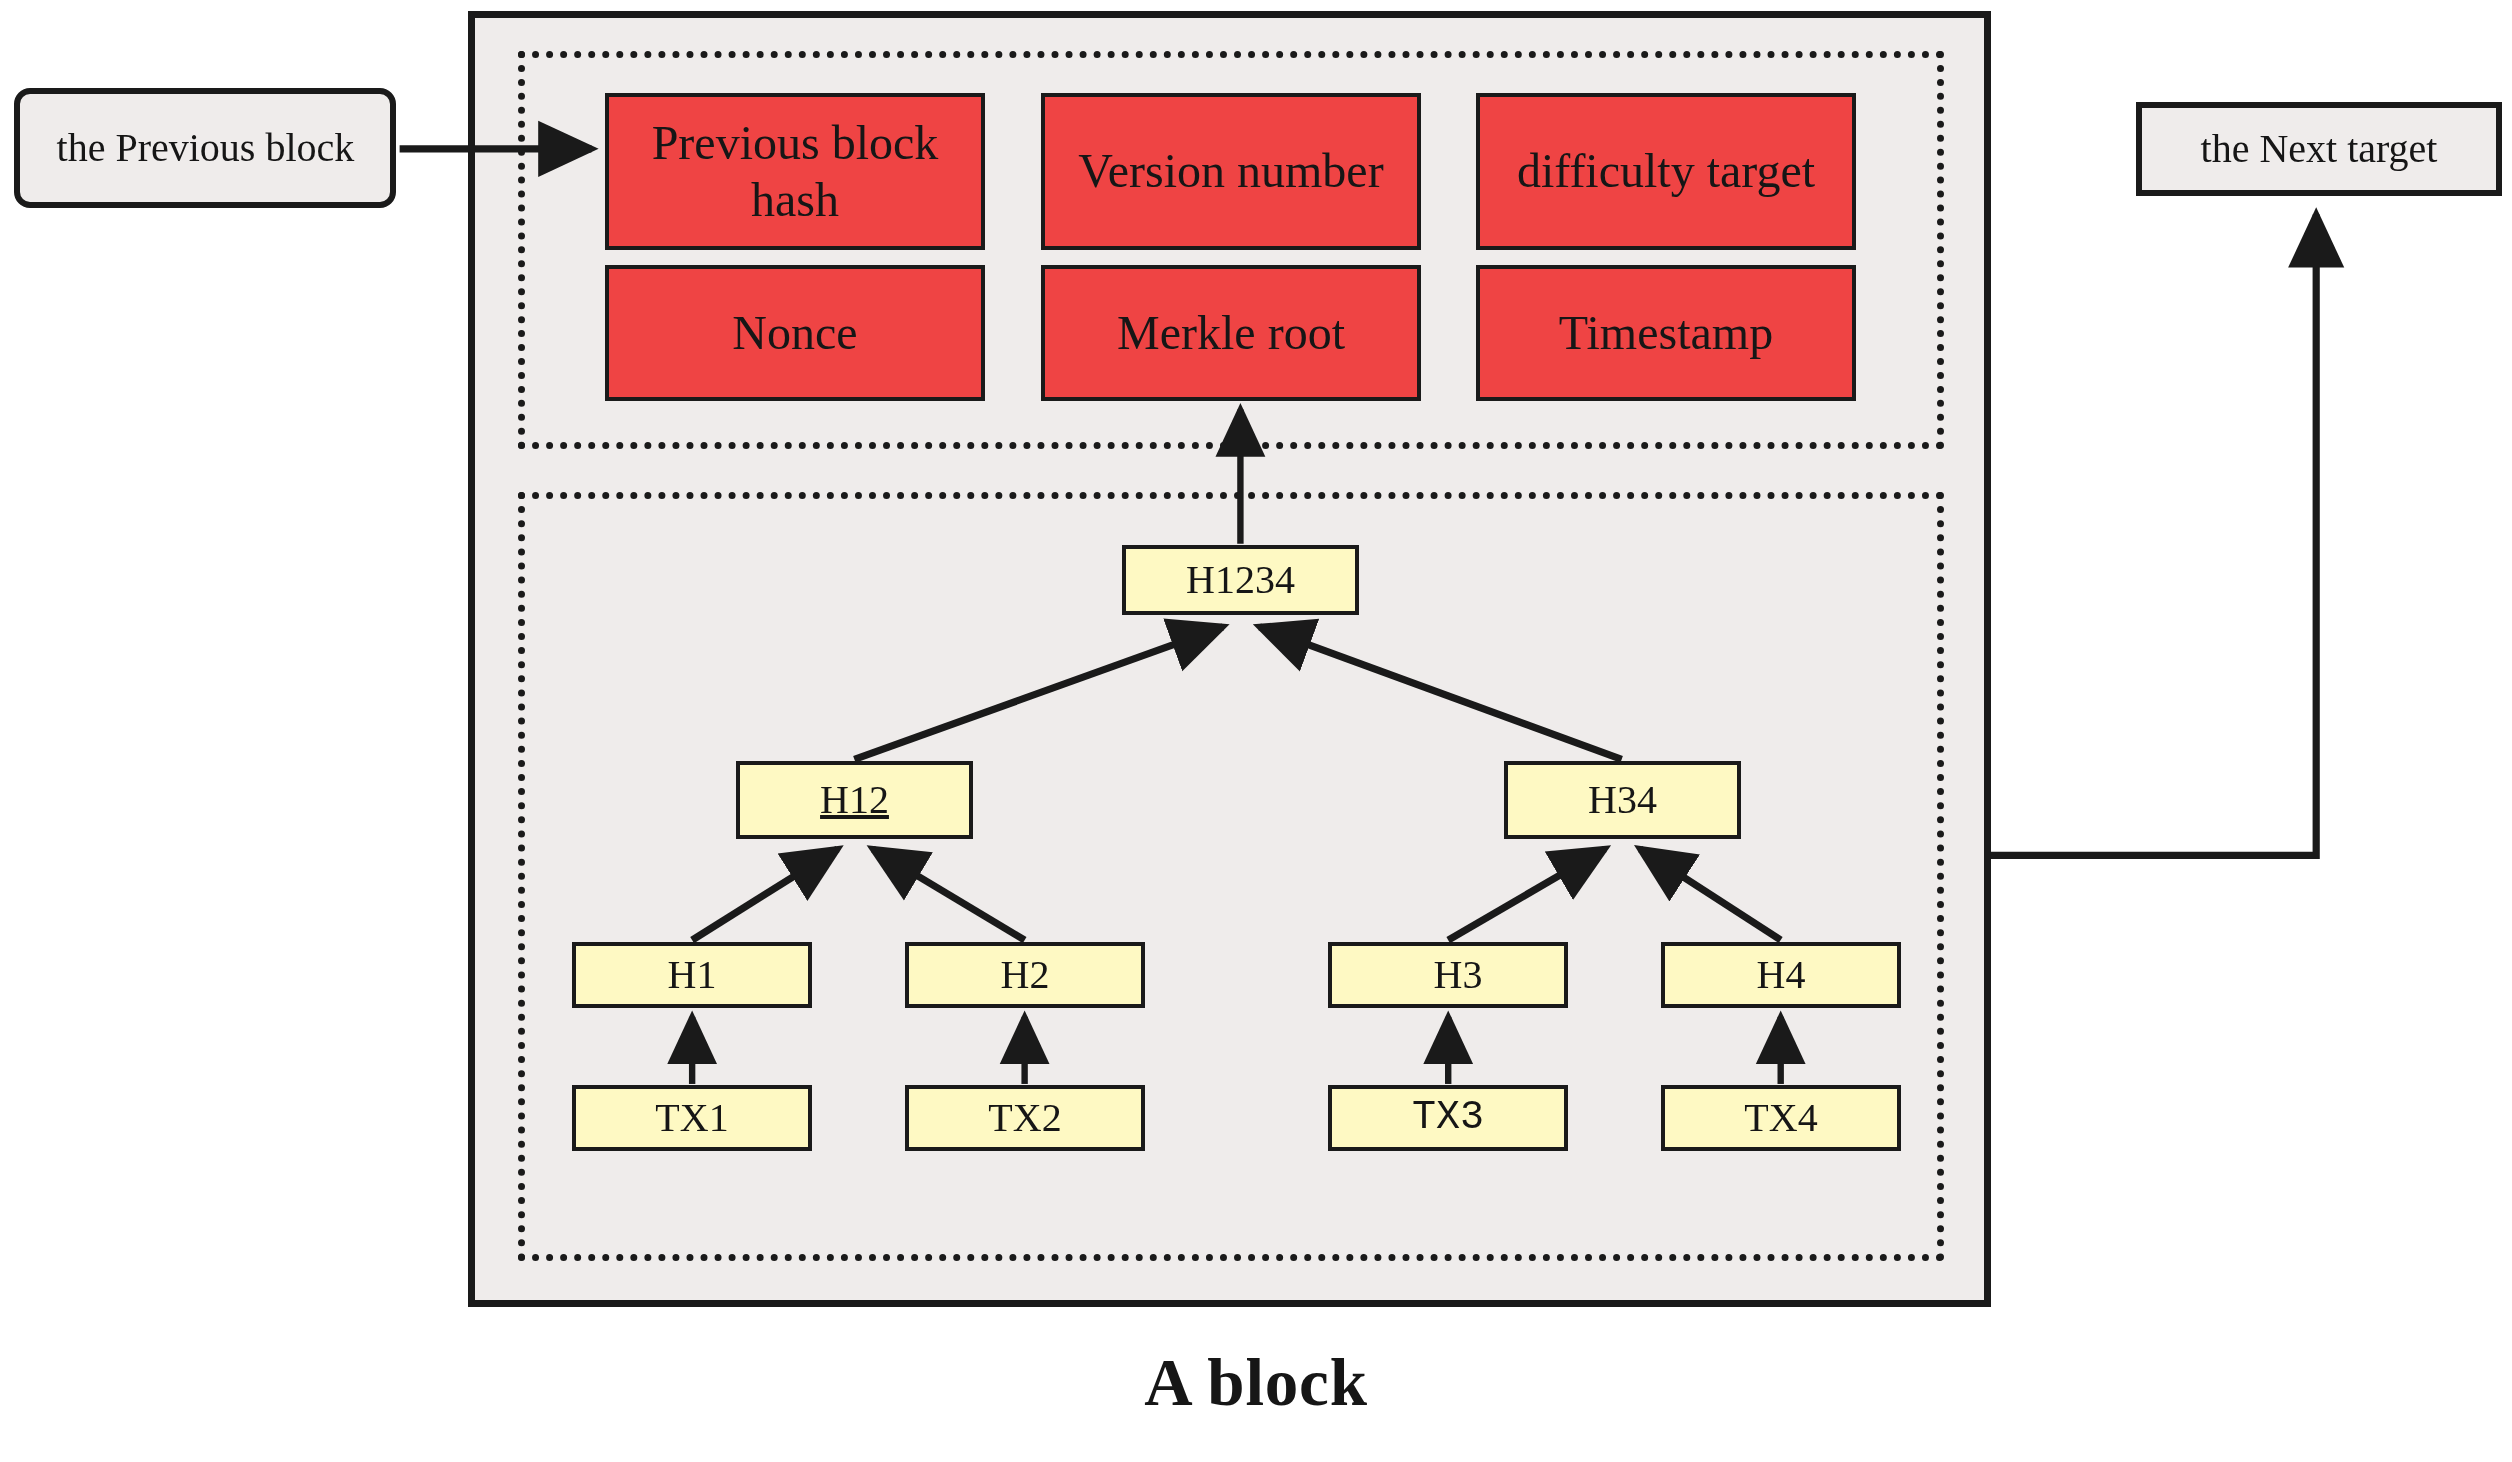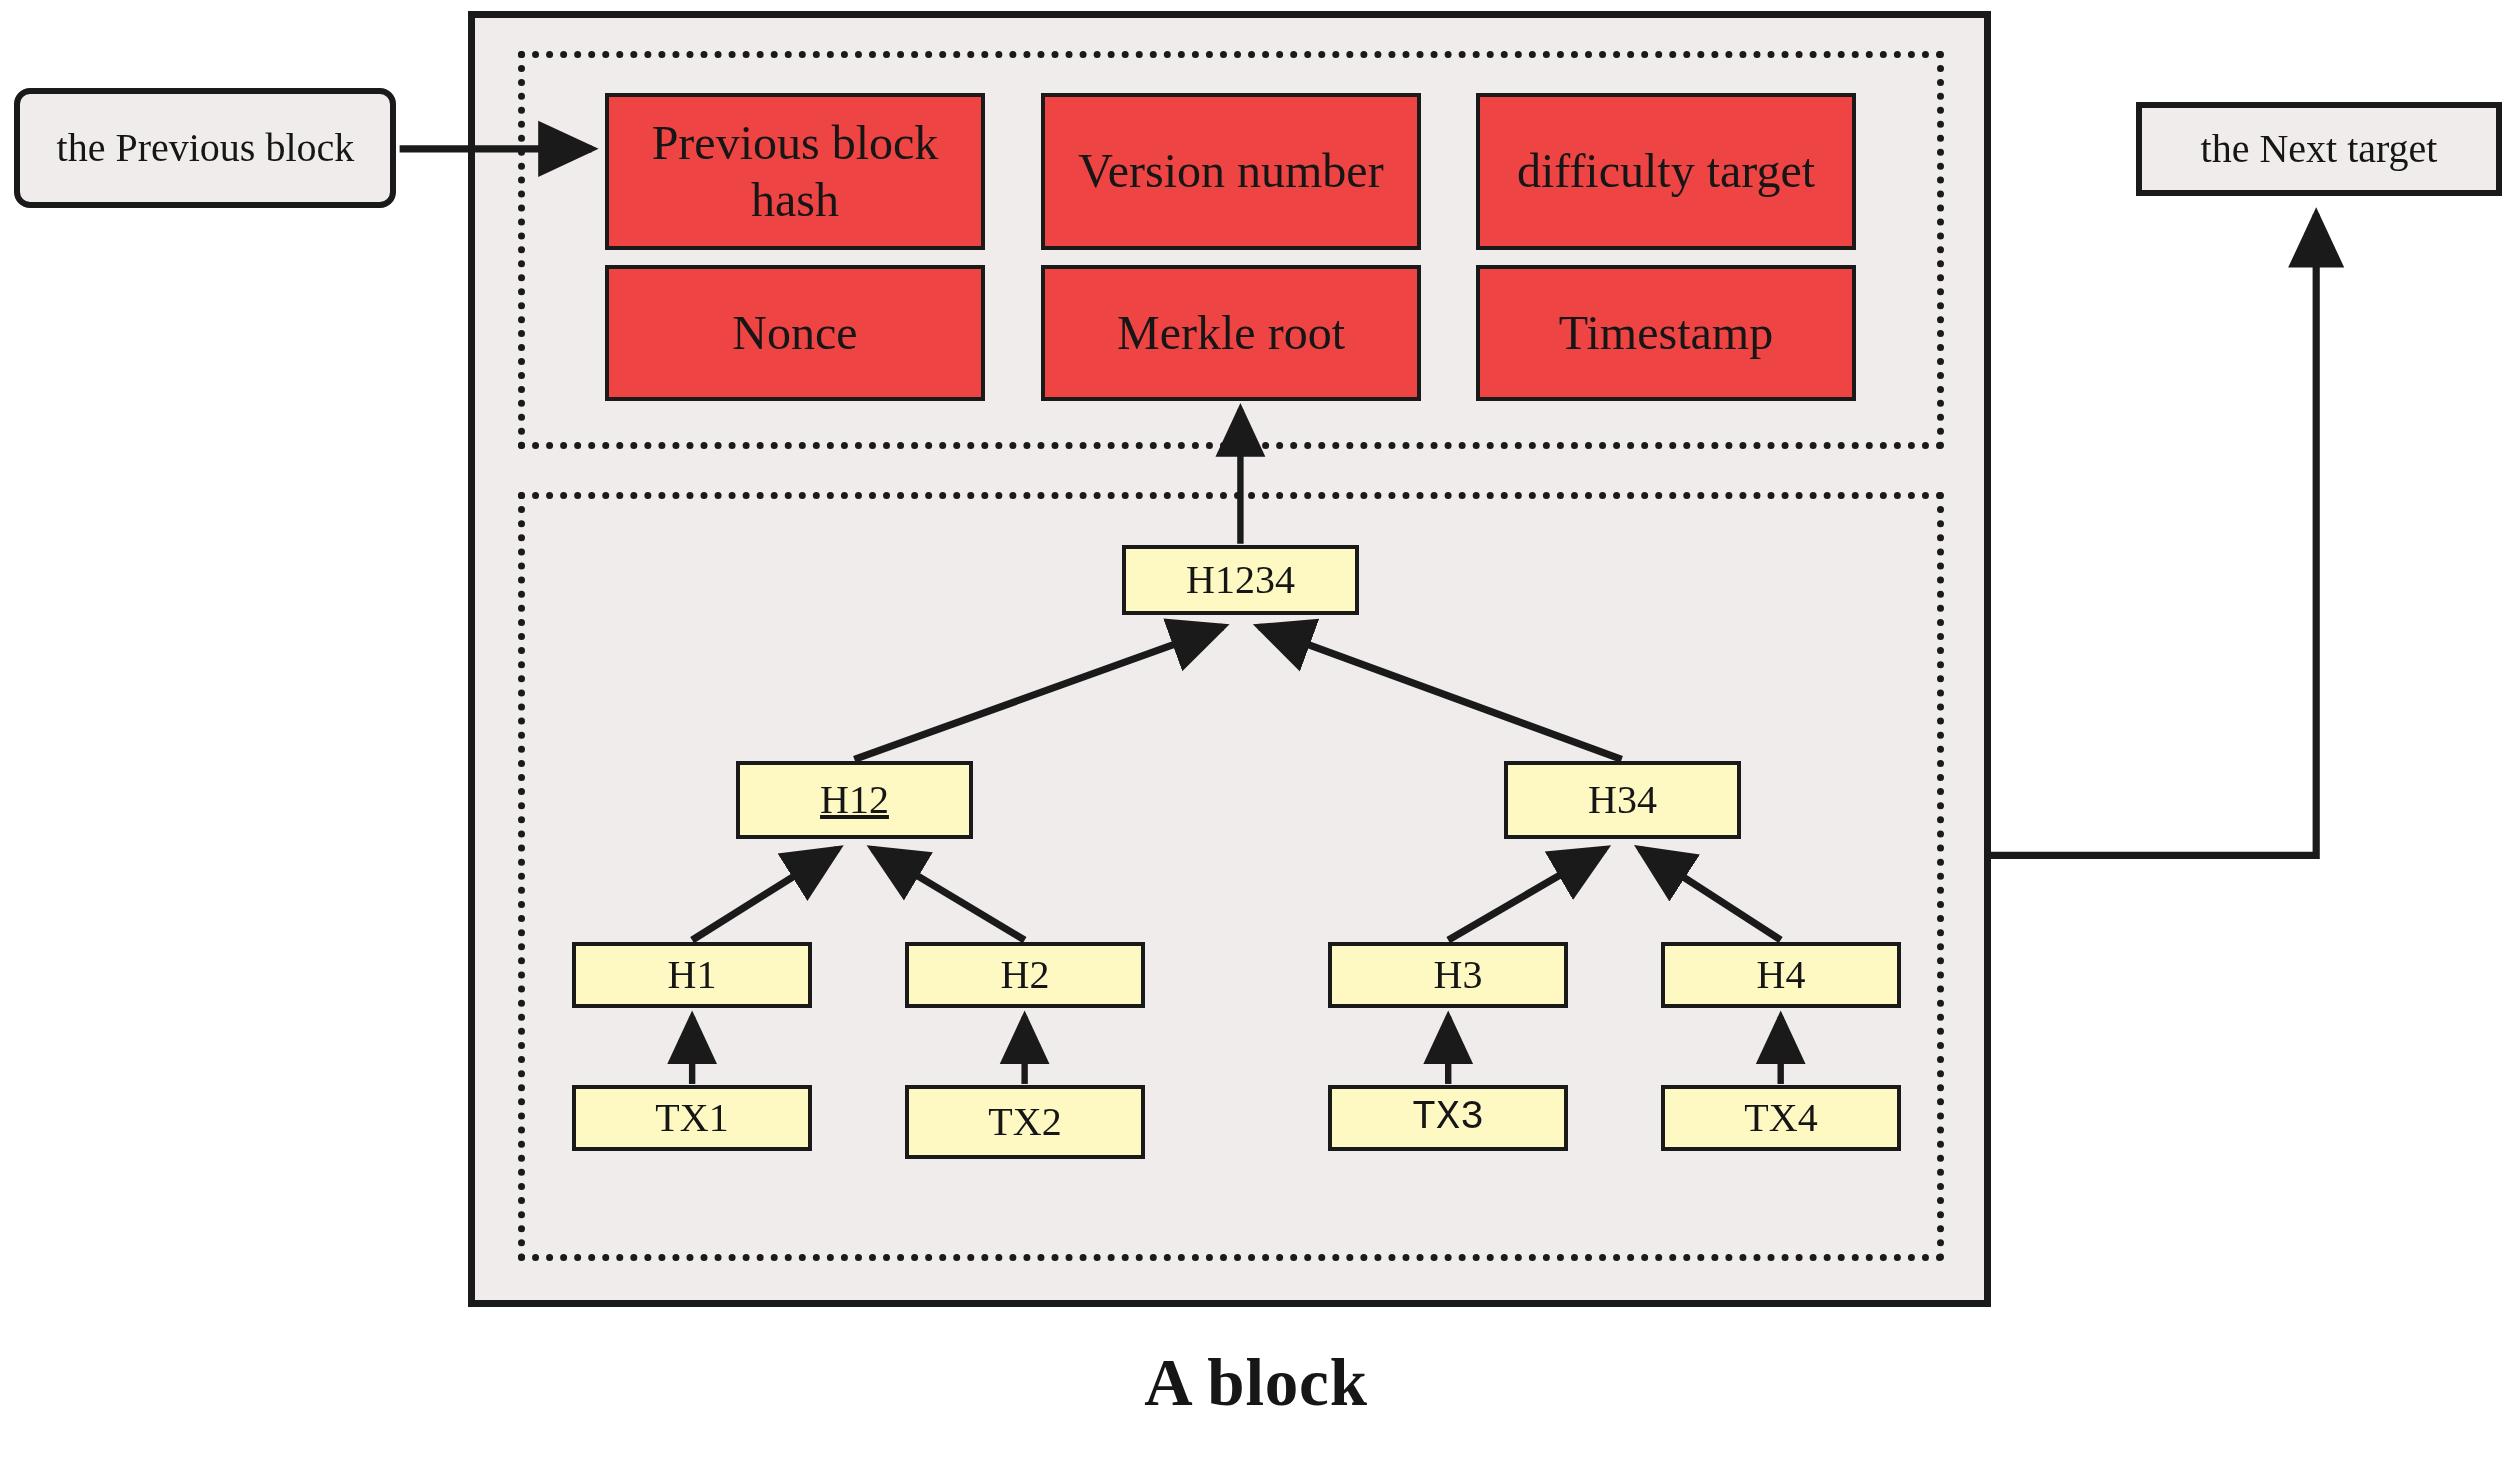--- a/index.html
+++ b/index.html
@@ -85,7 +85,7 @@
   #node-h3    { left: 1328px; top: 942px; width: 240px; height: 66px; padding-left: 20px; }
   #node-h4    { left: 1661px; top: 942px; width: 240px; height: 66px; }
   #node-tx1   { left: 572px;  top: 1085px; width: 240px; height: 66px; }
-  #node-tx2   { left: 905px; top: 1085px; width: 240px; height: 74px; }
+  #node-tx2   { left: 905px; top: 1085px; width: 240px; height: 66px; }
   #node-tx3   { left: 1328px; top: 1085px; width: 240px; height: 66px; font-family: Liberation Mono, monospace; }
   #node-tx4   { left: 1661px; top: 1085px; width: 240px; height: 66px; }
 

